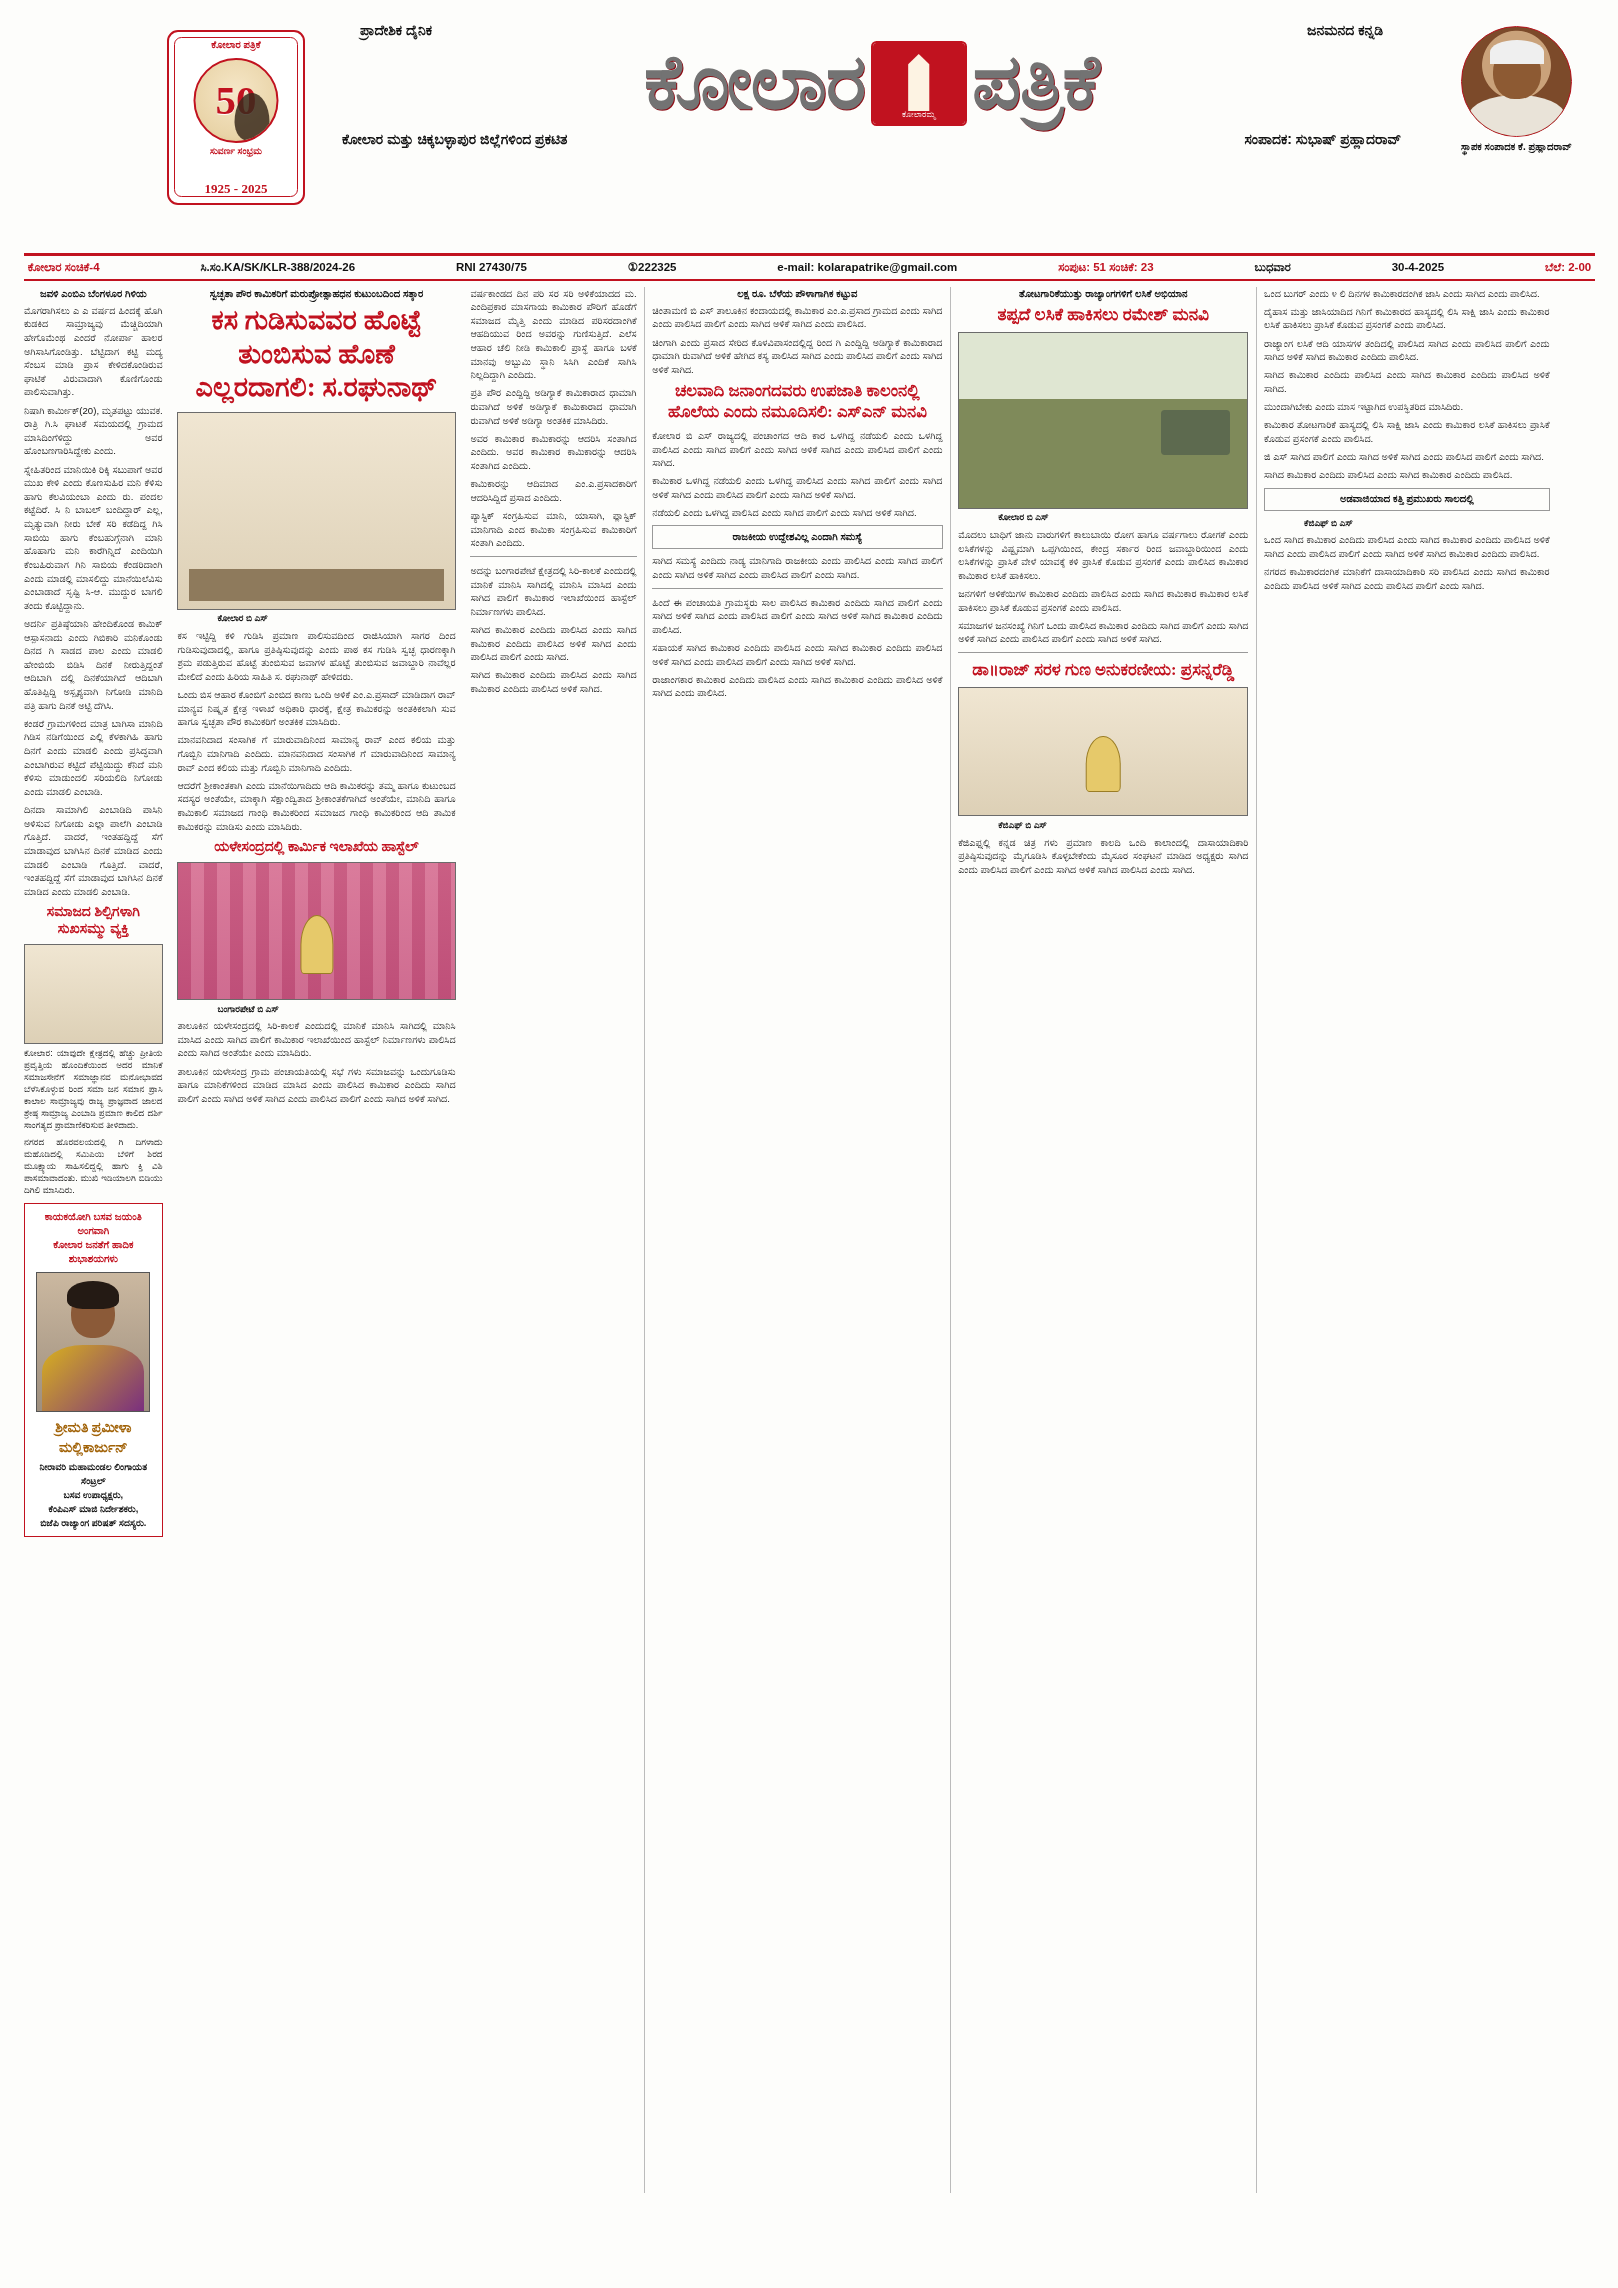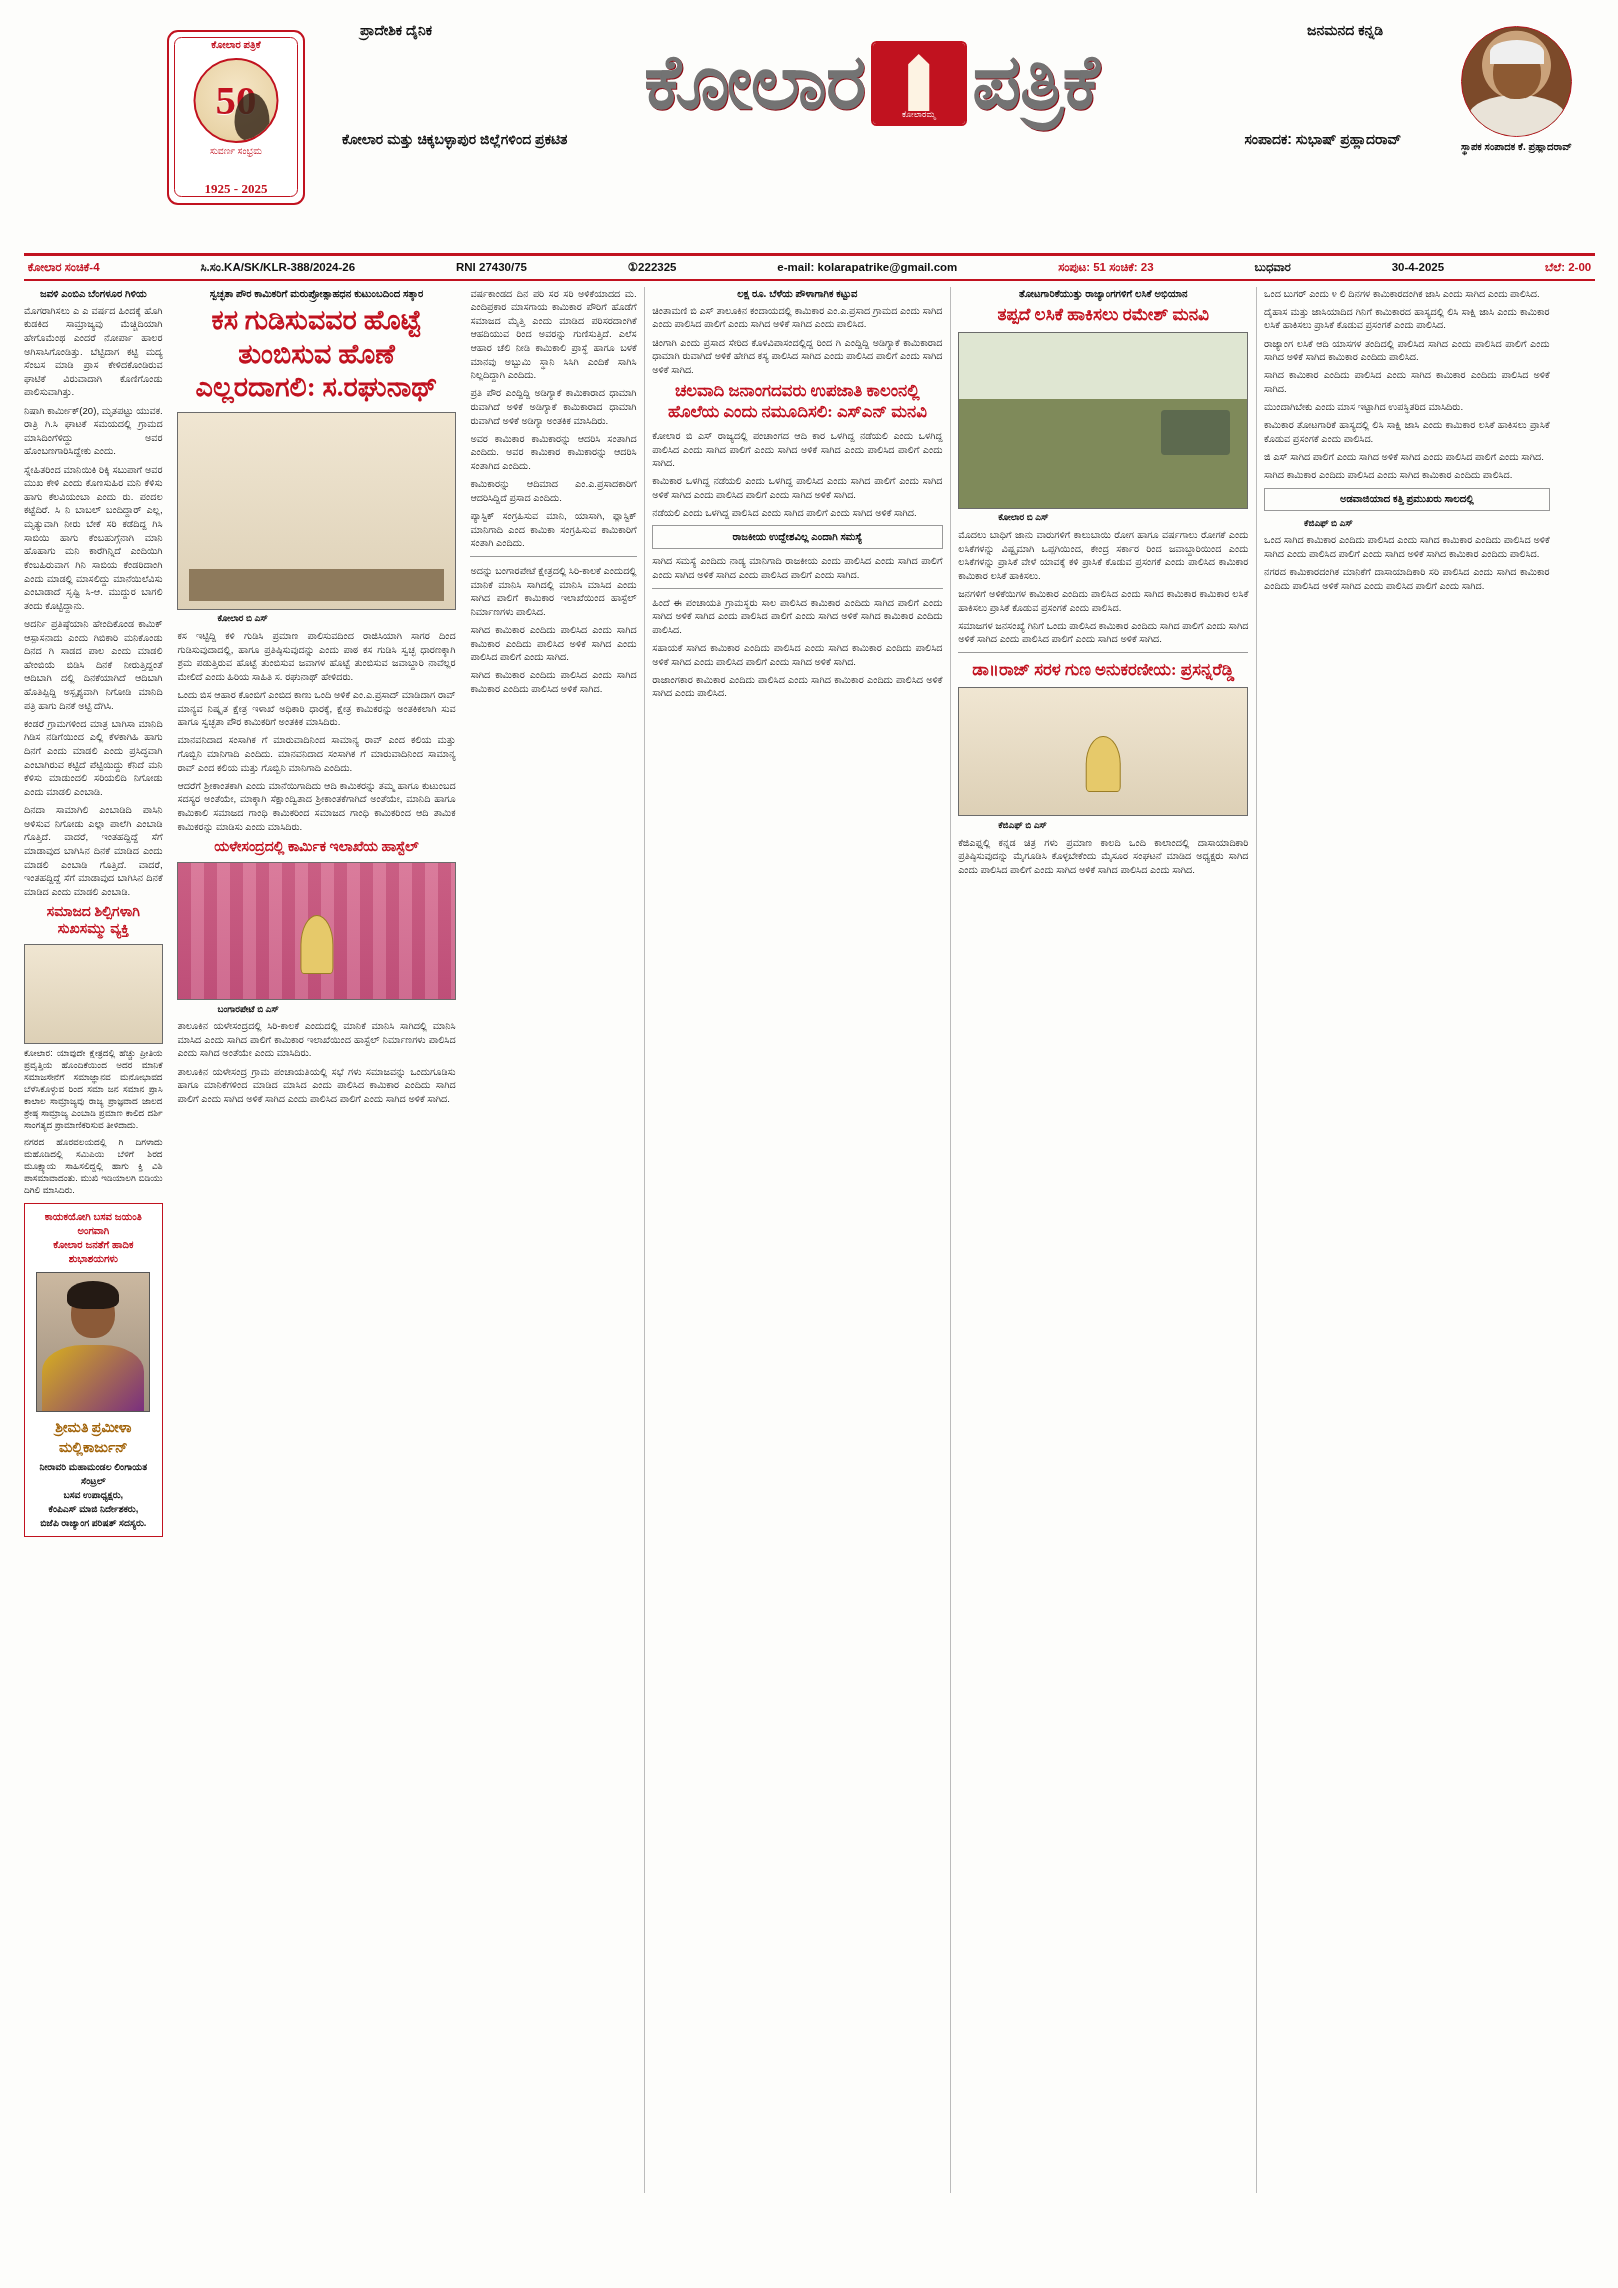--- a/index.html
+++ b/index.html
@@ -55,7 +55,7 @@
   }
   .logo-badge .mid-kan {
     position:absolute; top:116px; left:0; right:0; text-align:center;
-    font-size:9.2px; color:#c1121f; font-weight:normal;
+    font-size:9.2px; color:#c1121f; font-weight:bold;
   }
   .logo-badge .years {
     position:absolute; bottom:8px; left:0; right:0; text-align:center;

